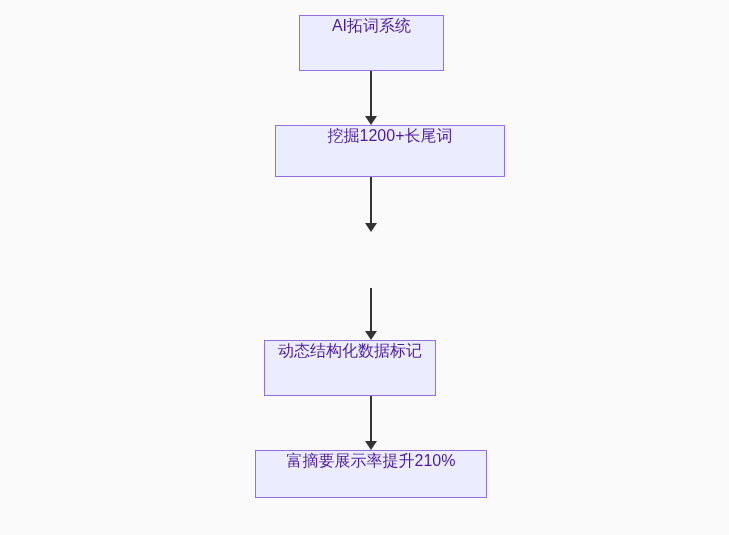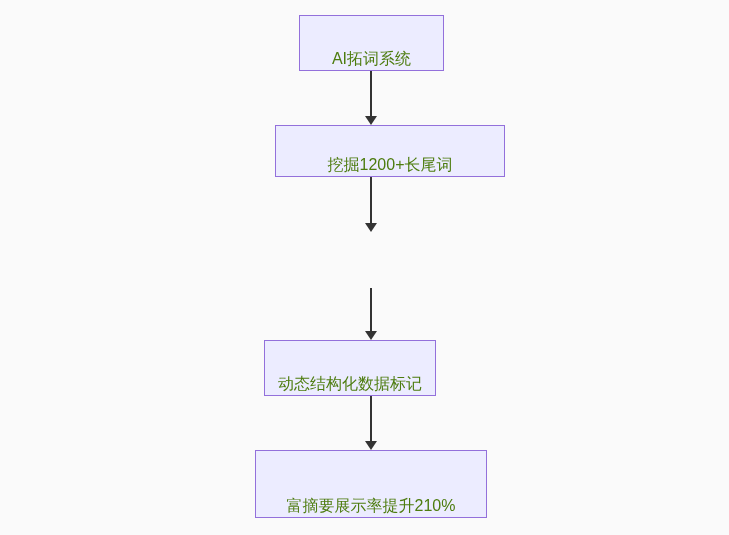--- a/index.html
+++ b/index.html
@@ -24,10 +24,10 @@
     box-sizing: border-box;
     background: #ECECFF;
     border: 1px solid #9370DB;
-    color: #4d7c0f;
+    color: #4c1d95;
     font-size: 16px;
     display: flex;
-    align-items: flex-end;
+    align-items: flex-start;
     justify-content: center;
     text-align: center;
     white-space: nowrap;

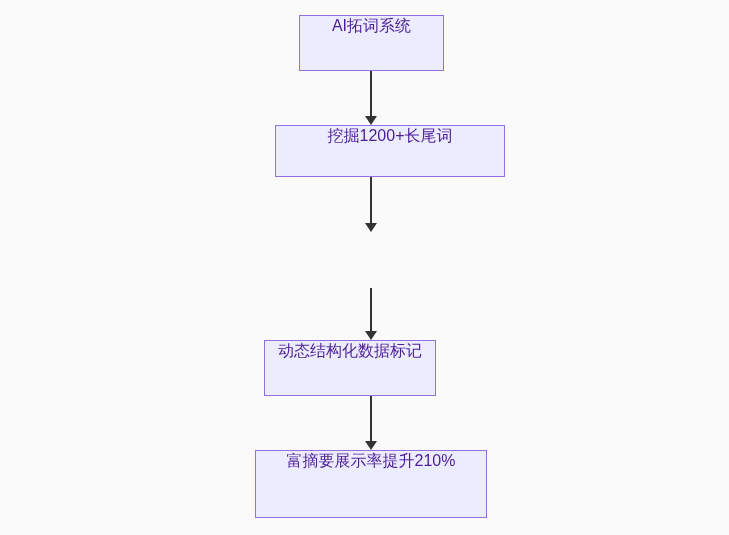--- a/index.html
+++ b/index.html
@@ -91,7 +91,7 @@
     <div class="arrowhead"></div>
   </div>
 
-  <div class="node" style="left:255px; top:450px; width:232px; height:68px;">
+  <div class="node" style="left:255px; top:450px; width:232px; height:48px;">
     <span>富摘要展示率提升210%</span>
   </div>
 

